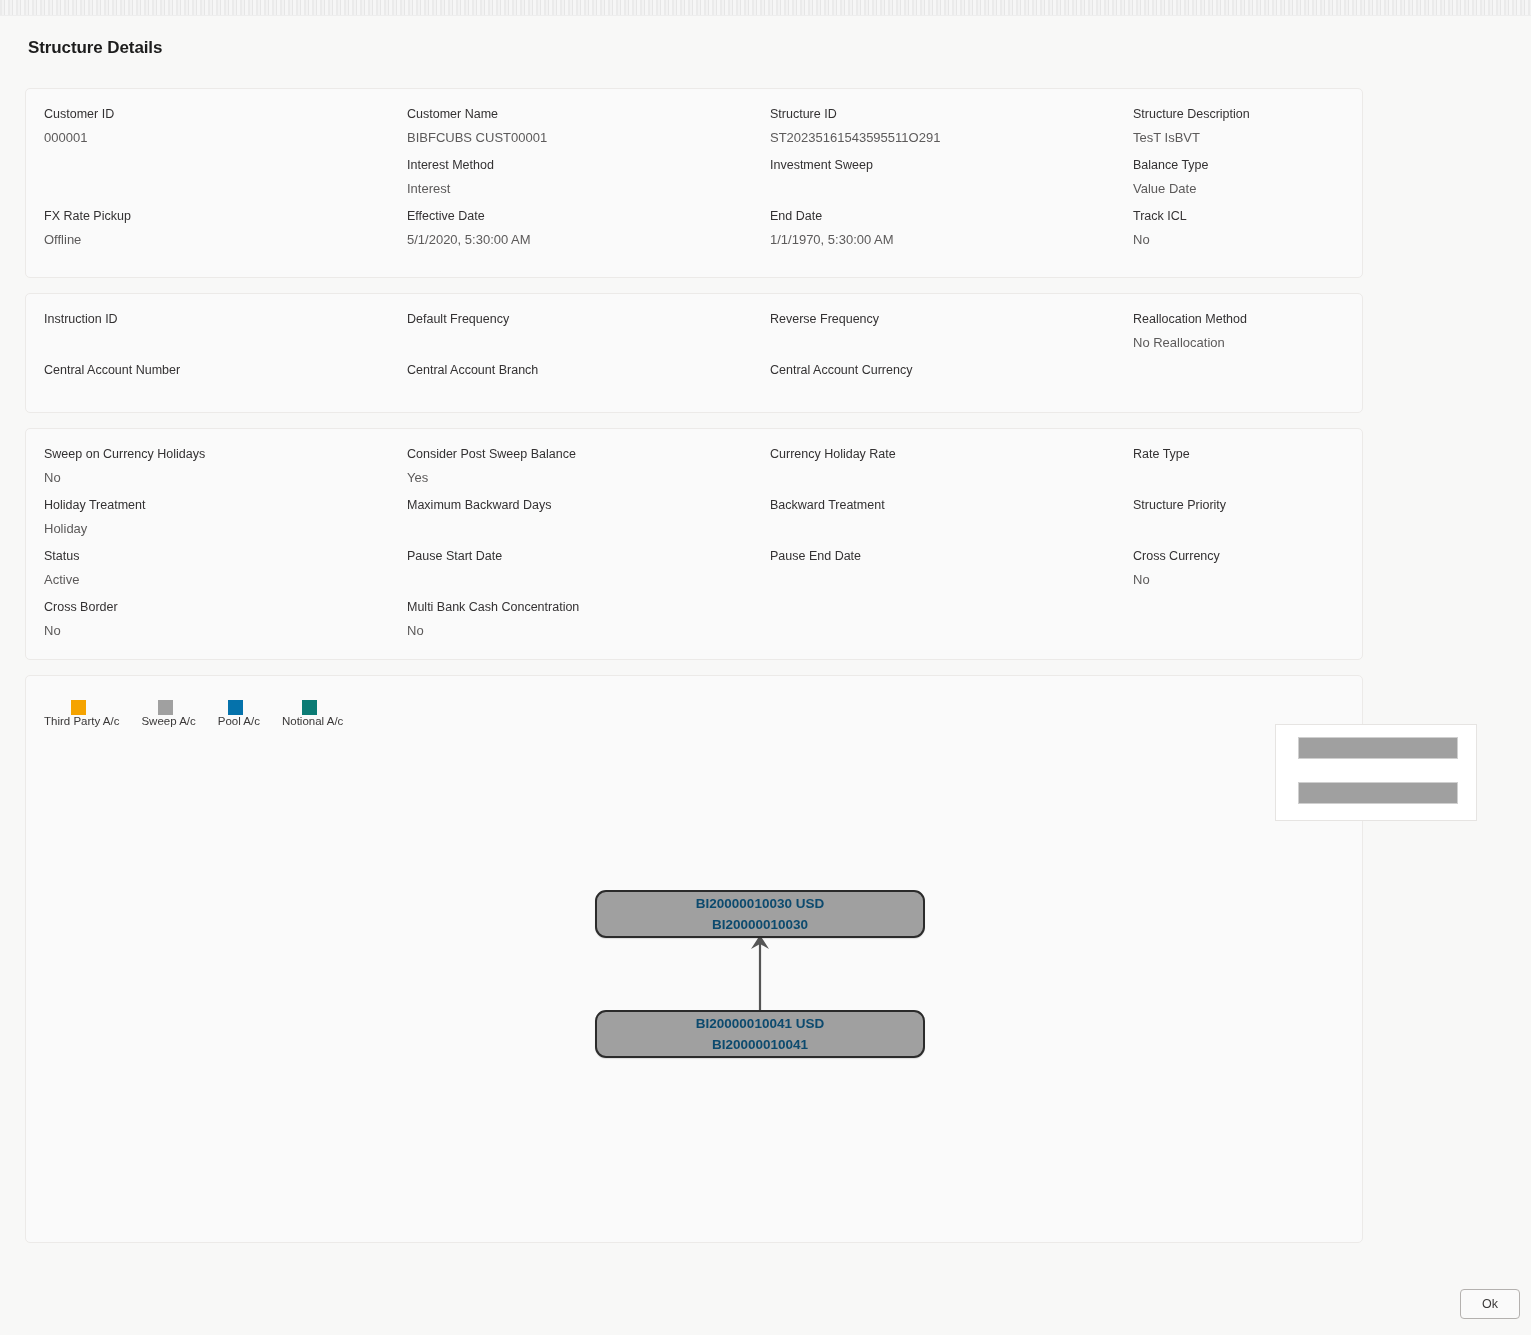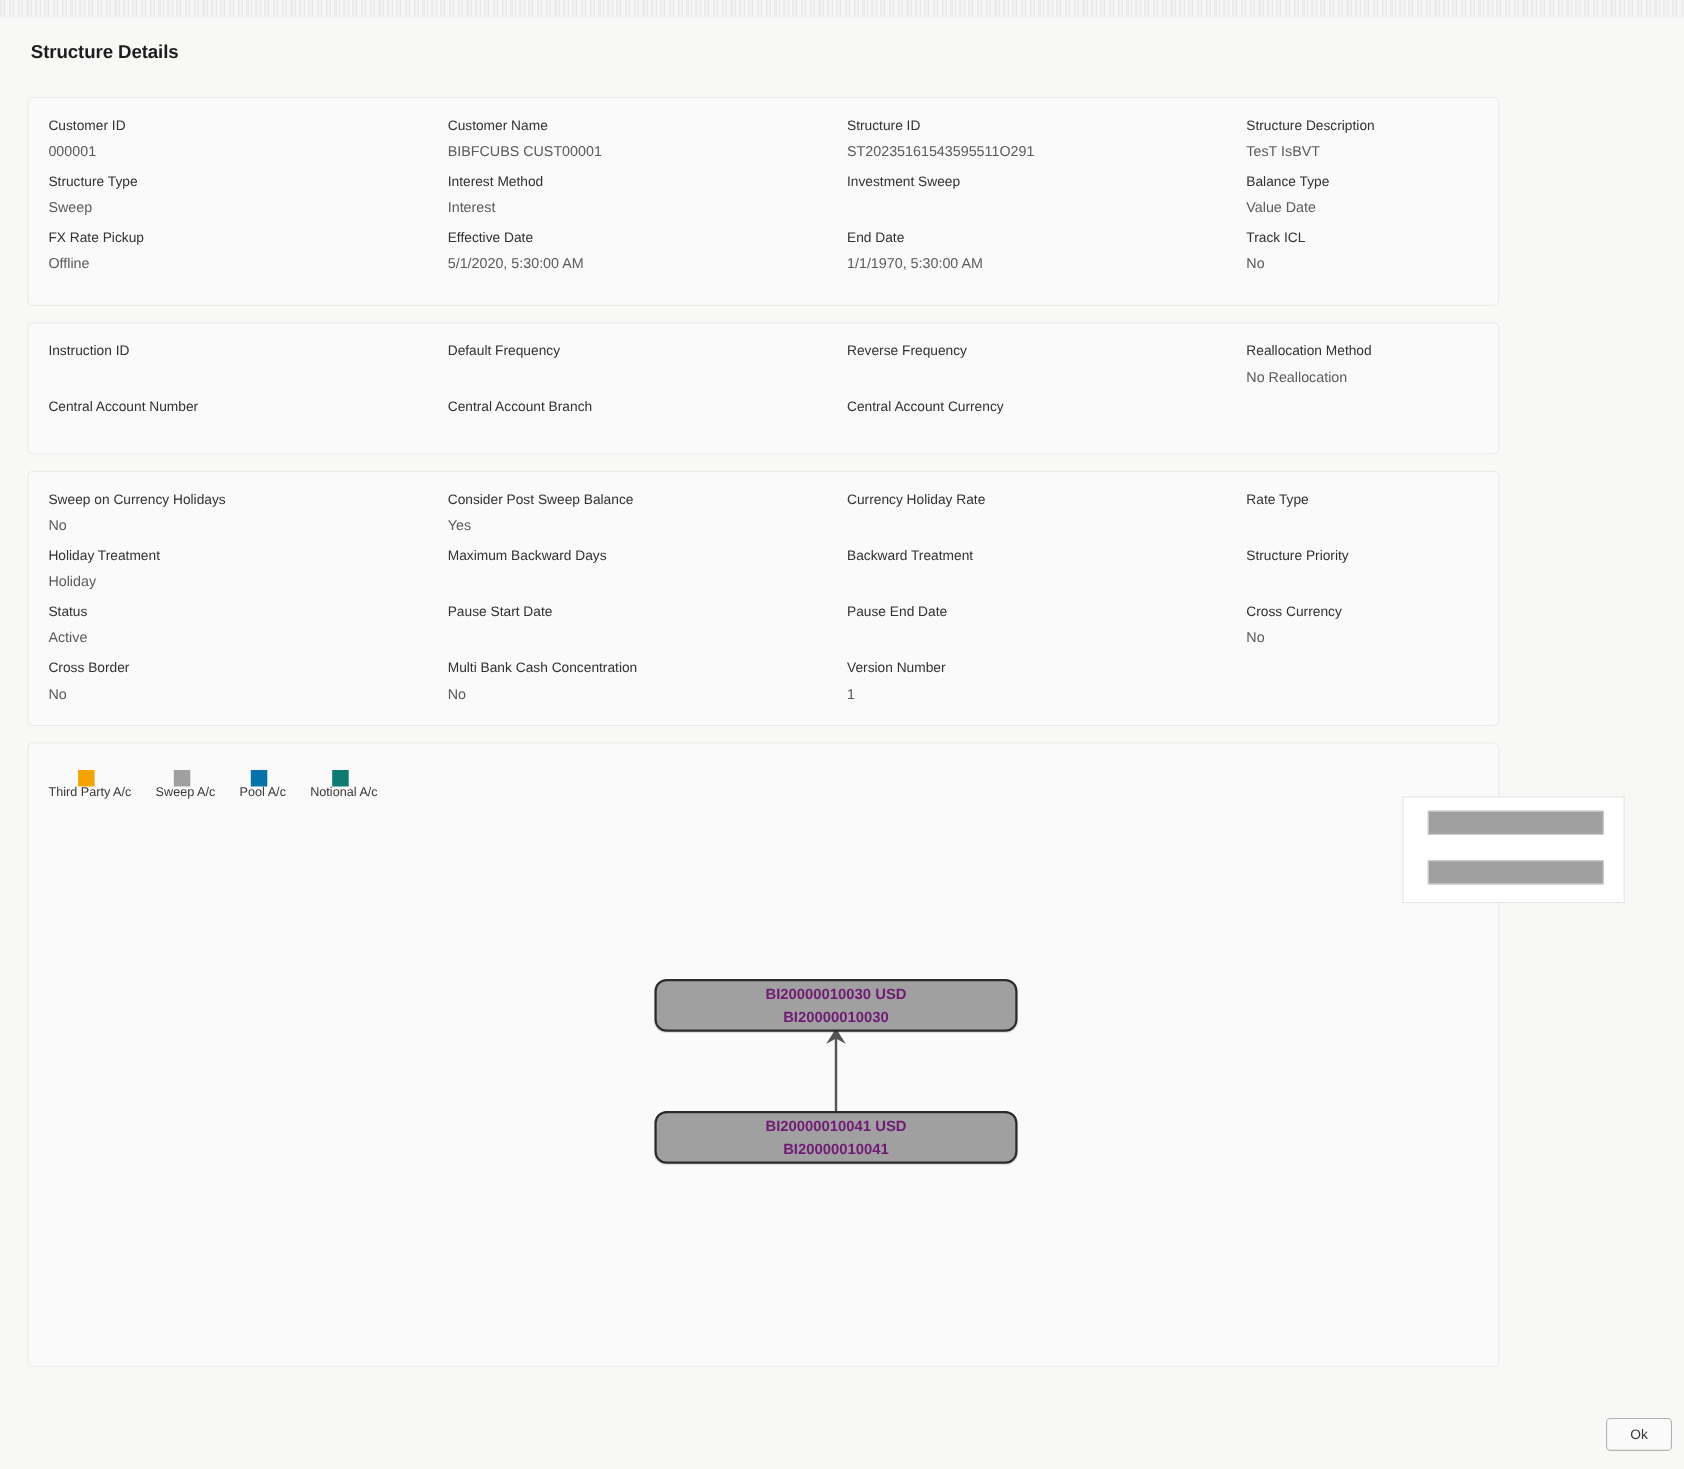--- a/index.html
+++ b/index.html
@@ -207,10 +207,6 @@
           <div class="lbl">Structure Description</div>
           <div class="val">TesT IsBVT</div>
         </div>
-        <div class="field c0 r1">
-          <div class="lbl">Structure Type</div>
-          <div class="val">Sweep</div>
-        </div>
         <div class="field c1 r1">
           <div class="lbl">Interest Method</div>
           <div class="val">Interest</div>

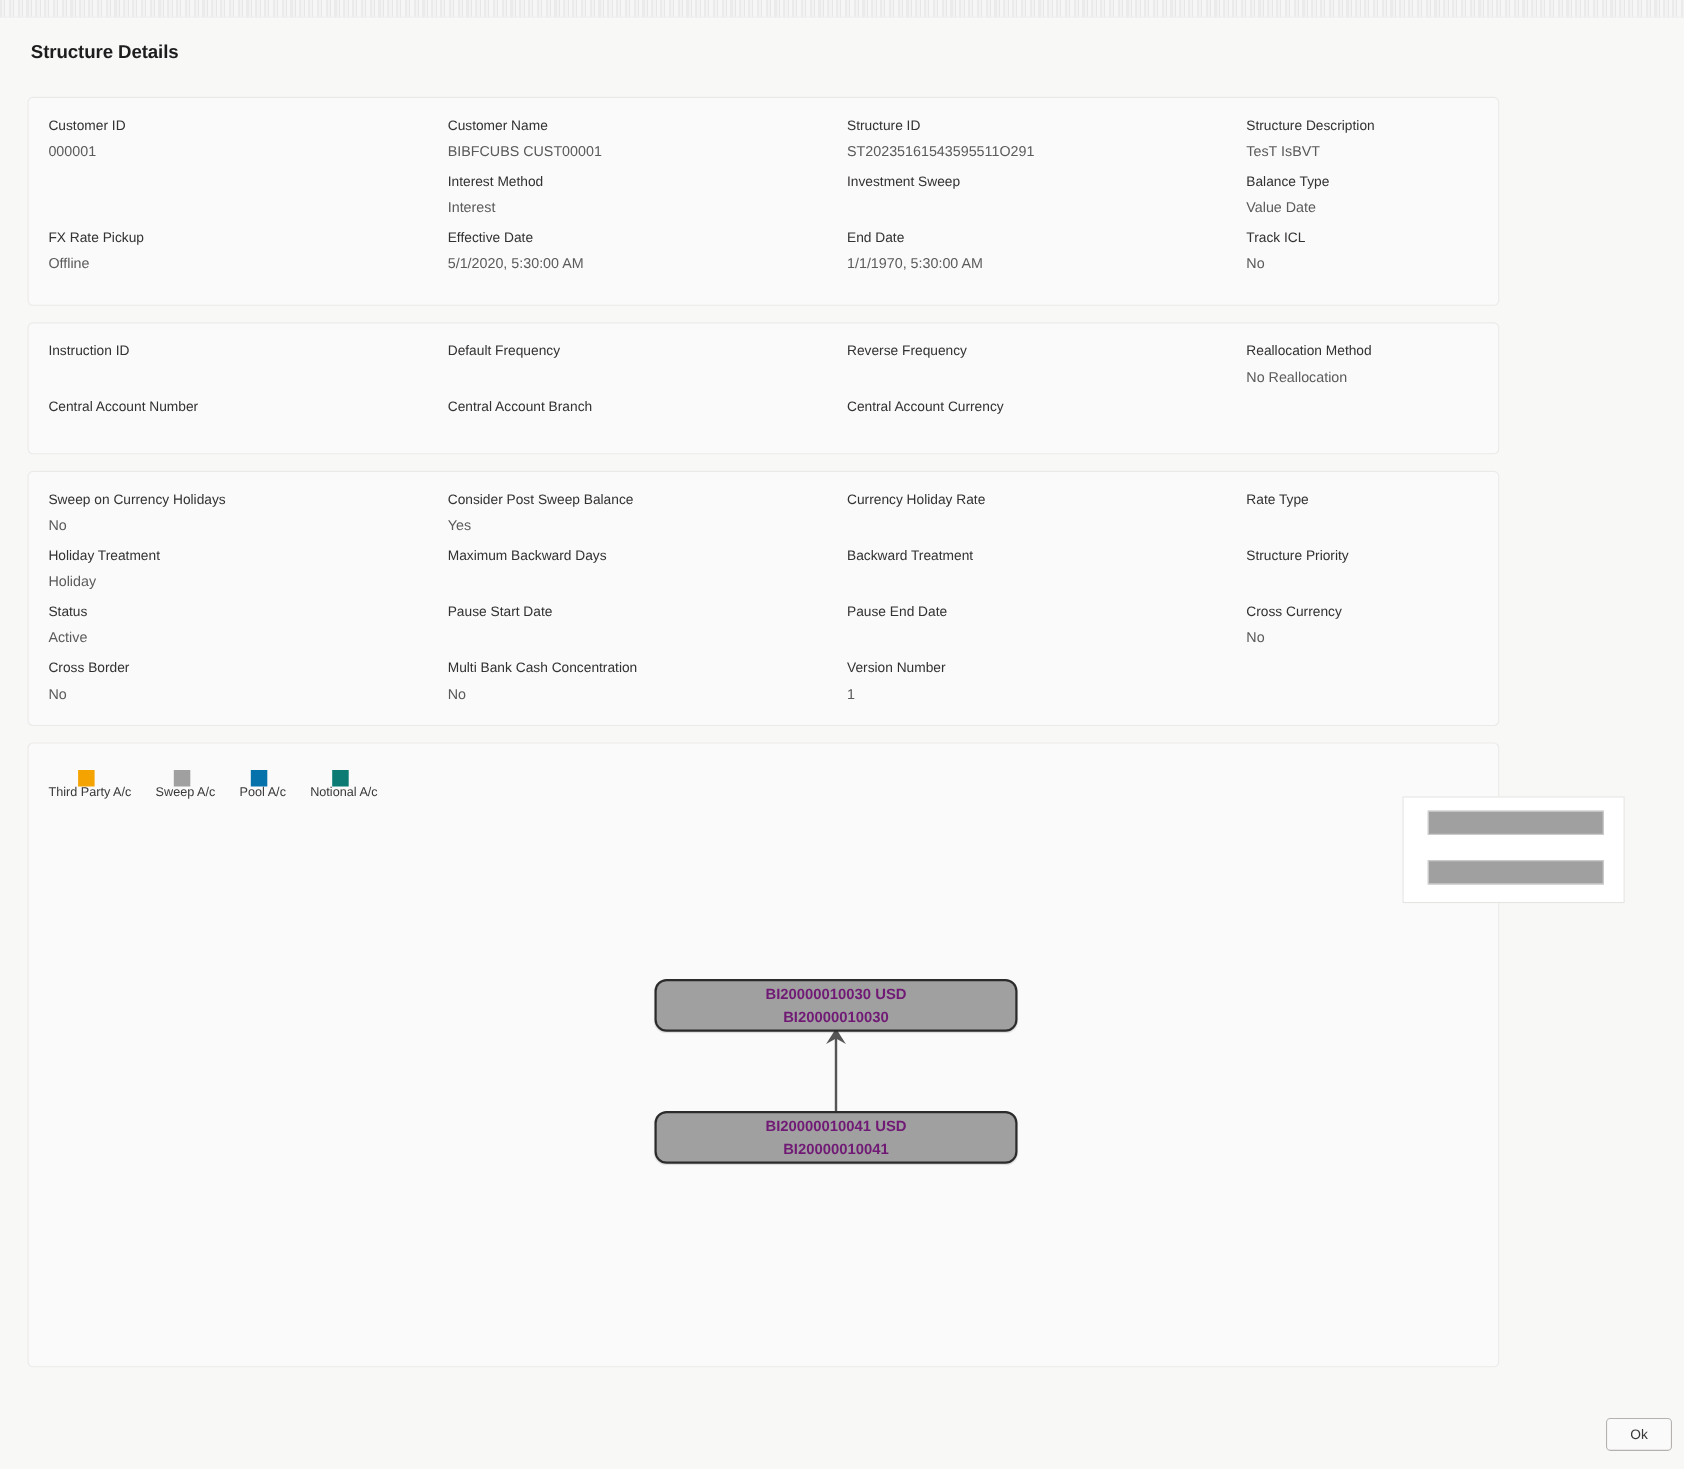--- a/index.html
+++ b/index.html
@@ -329,10 +329,6 @@
           <div class="lbl">Multi Bank Cash Concentration</div>
           <div class="val">No</div>
         </div>
-        <div class="field c2 r3">
-          <div class="lbl">Version Number</div>
-          <div class="val">1</div>
-        </div>
       </div>
   </div>
 

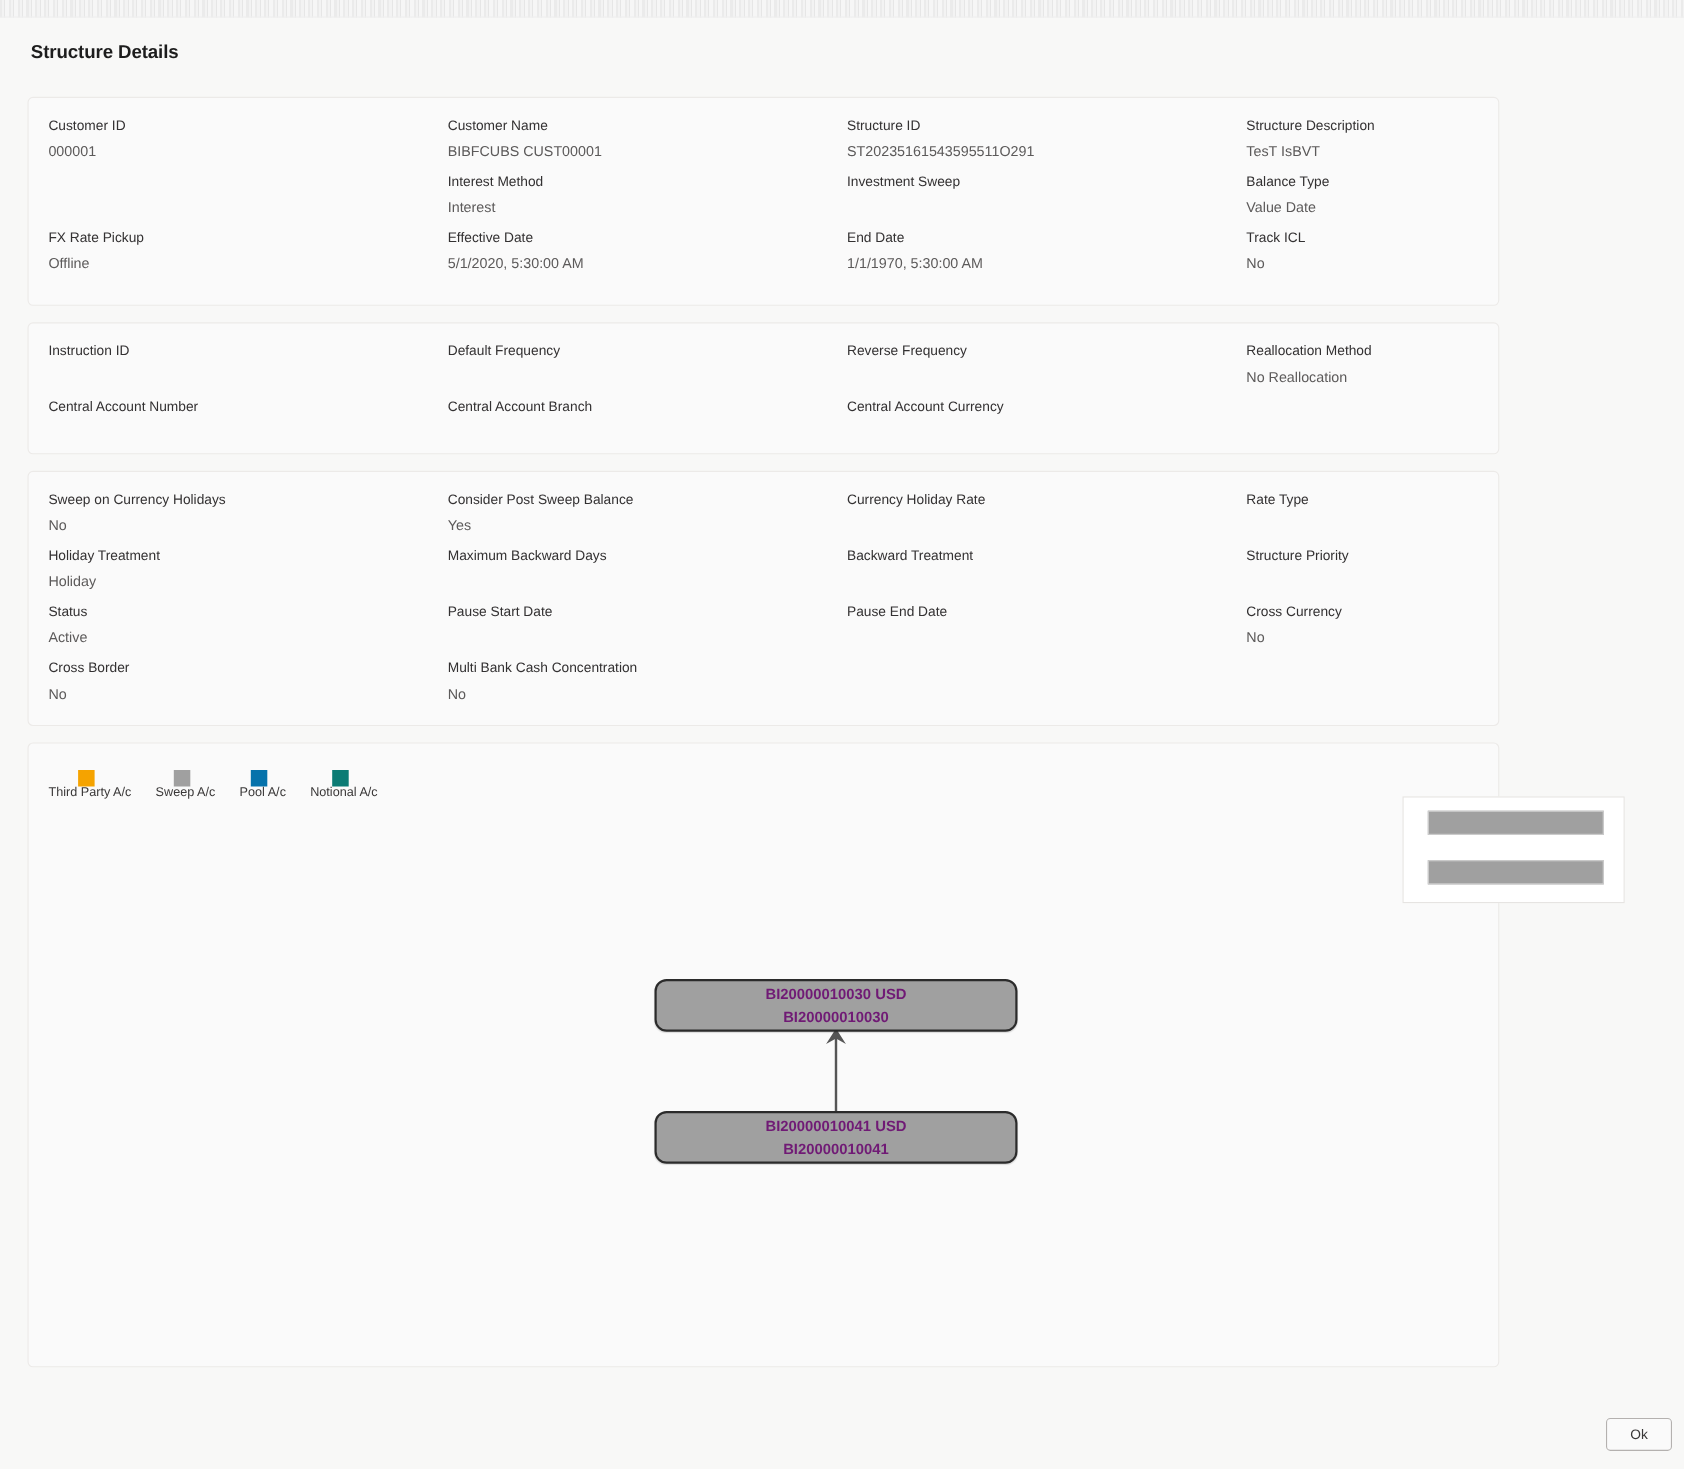--- a/index.html
+++ b/index.html
@@ -149,7 +149,7 @@
     flex-direction: column;
     align-items: center;
     justify-content: center;
-    color: #701a75;
+    color: #0c4a6e;
     font-weight: bold;
     font-size: 13.5px;
     line-height: 21px;

